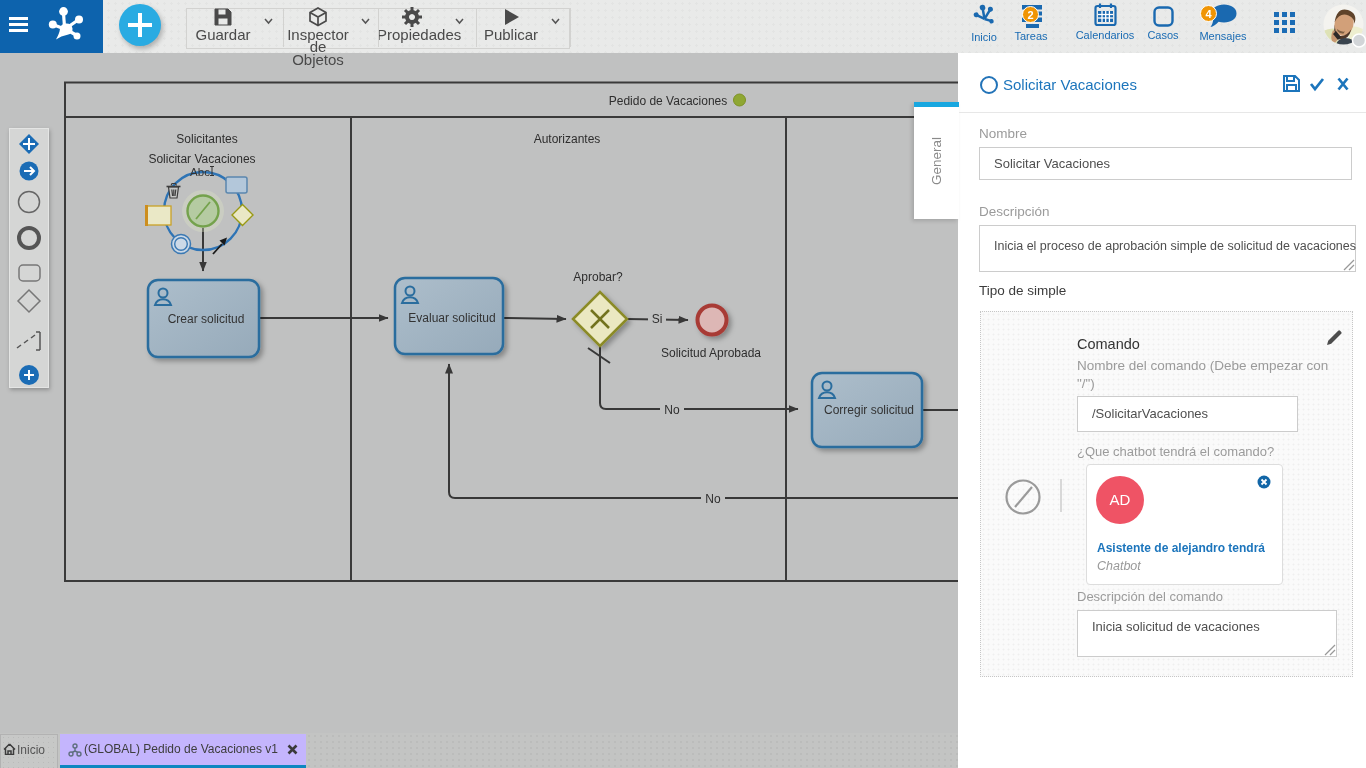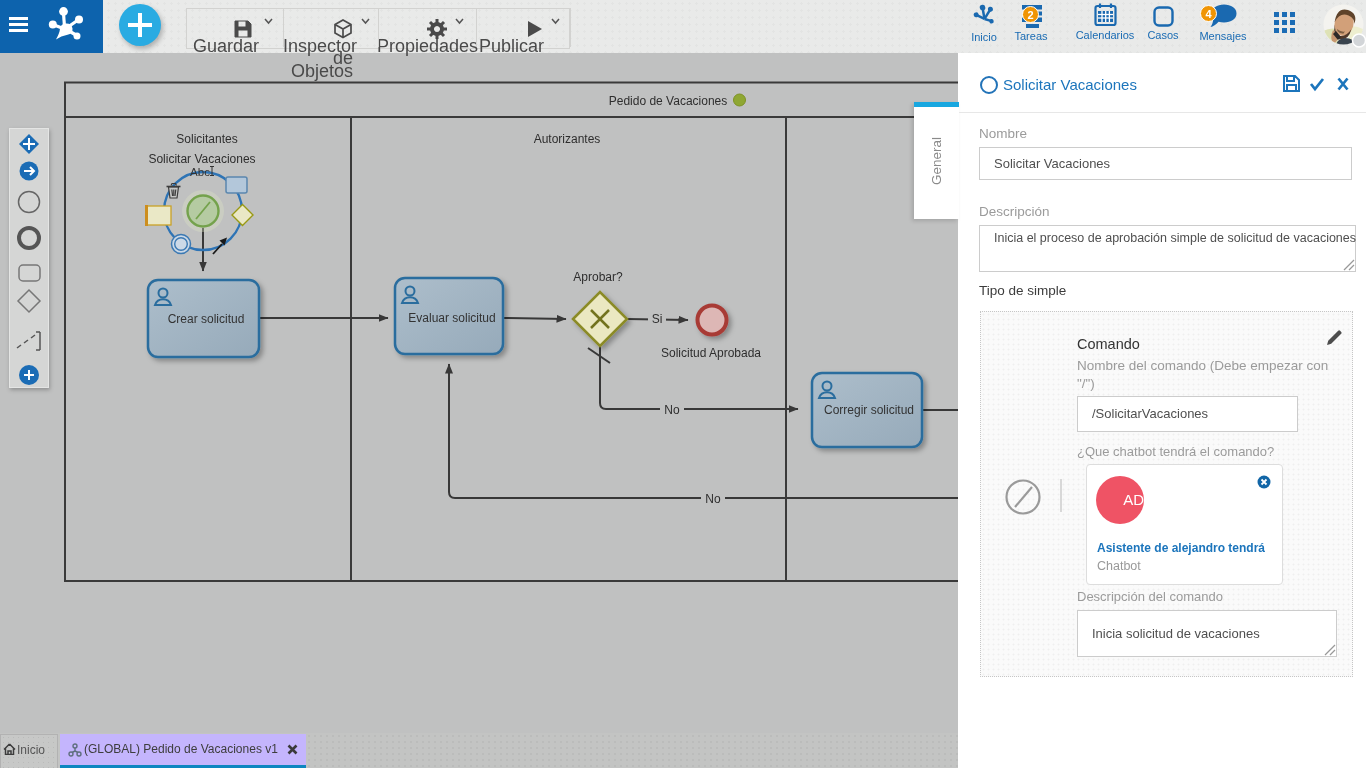--- a/index.html
+++ b/index.html
@@ -13,7 +13,7 @@
 #plusbtn:before{content:"";position:absolute;left:9px;top:19px;width:24px;height:4px;background:#fff}
 #plusbtn:after{content:"";position:absolute;left:19px;top:9px;width:4px;height:24px;background:#fff}
 #toolgrp{position:absolute;left:186px;top:8px;width:384px;height:41px;border:1px solid #d2d2d0}
-.tbtn{position:absolute;top:12px;height:39px;text-align:right;color:#4a4a4a;font-size:18px;line-height:12.5px}
+.tbtn{position:absolute;top:0;height:39px;text-align:center;color:#4a4a4a;font-size:15px;line-height:12.5px}
 .tsep{position:absolute;top:0;width:1px;height:39px;background:#d2d2d0}
 .chev{position:absolute;top:17px;width:9px;height:9px}
 

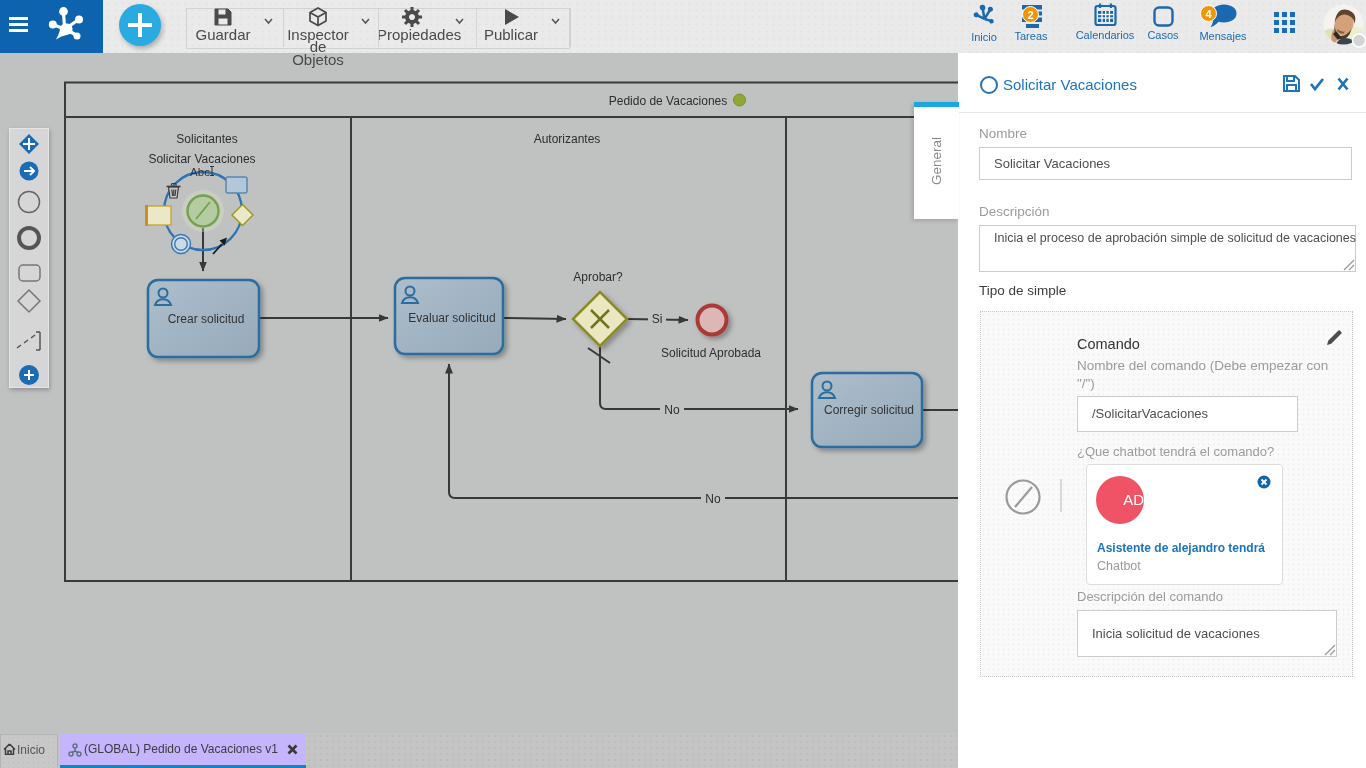--- a/index.html
+++ b/index.html
@@ -207,7 +207,7 @@
   <div class="plabel" style="left:979px;top:126px">Nombre</div>
   <div class="pinput" style="left:979px;top:147px;width:373px;height:33px;line-height:31px">Solicitar Vacaciones</div>
   <div class="plabel" style="left:979px;top:204px">Descripción</div>
-  <div class="pinput ta" style="left:979px;top:225px;width:377px;height:47px;line-height:16px;padding-top:4px;white-space:nowrap">Inicia el proceso de aprobación simple de solicitud de vacaciones</div>
+  <div class="pinput ta" style="left:979px;top:225px;width:377px;height:47px;line-height:16px;padding-top:12px;white-space:nowrap">Inicia el proceso de aprobación simple de solicitud de vacaciones</div>
   <div class="plabel" style="left:979px;top:283px;color:#3c3c3c">Tipo de simple</div>
   <div id="dotpanel"></div>
   <div class="abs" style="left:1077px;top:336px;font-weight:normal;font-size:14.5px;color:#333">Comando</div>

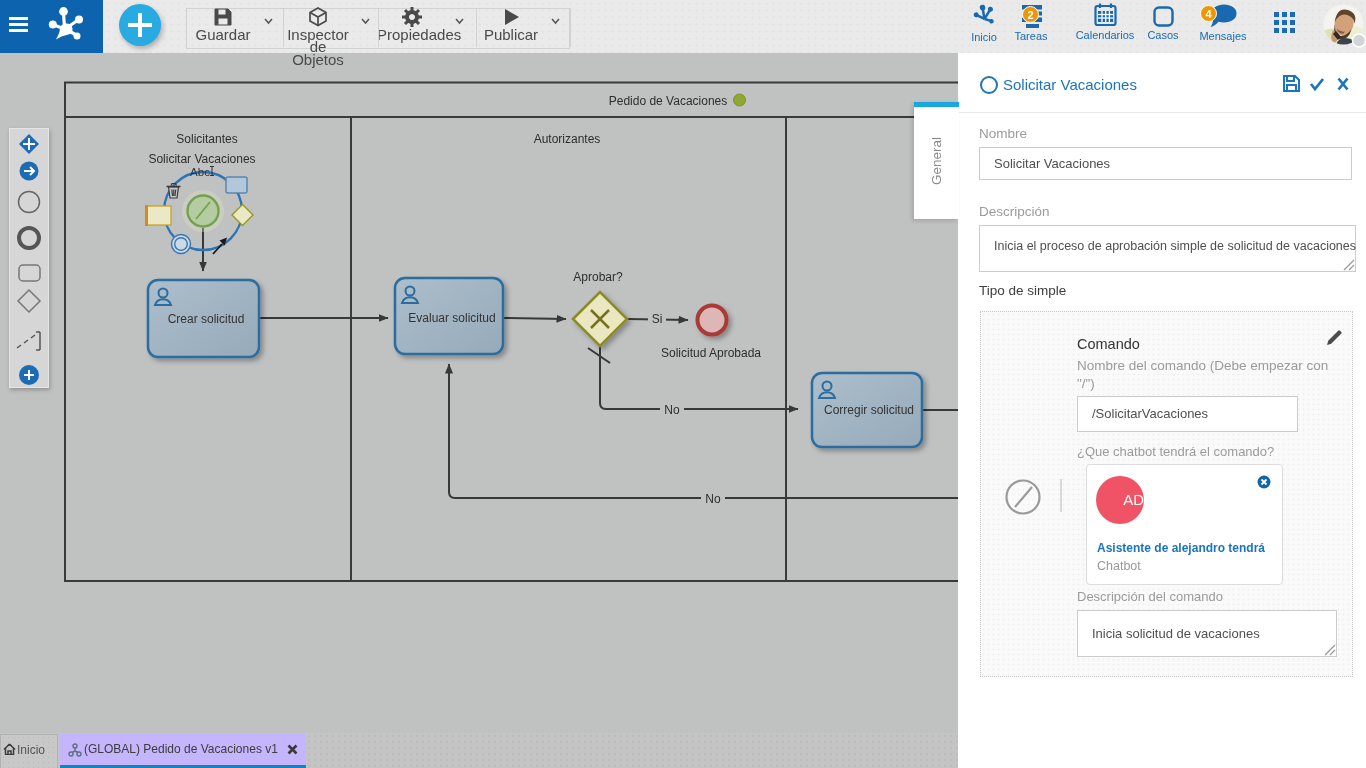--- a/index.html
+++ b/index.html
@@ -39,7 +39,7 @@
 #pdivider{position:absolute;left:959px;top:112px;width:407px;height:1px;background:#e7e7e7}
 #dotpanel{position:absolute;left:980px;top:311px;width:373px;height:366px;border:1px dotted #c6c6c6;background:#fafafa;background-image:radial-gradient(circle,#efefef .9px,transparent 1.1px);background-size:5px 5px}
 #card{position:absolute;left:1086px;top:464px;width:197px;height:121px;background:#fff;border:1px solid #ddd;border-radius:4px}
-#adcircle{position:absolute;left:1096px;top:476px;width:48px;height:48px;border-radius:50%;background:#ef5365;color:#fff;font-size:15px;text-align:right;line-height:48px}
+#adcircle{position:absolute;left:1096px;top:476px;width:48px;height:48px;border-radius:50%;background:#ef5365;color:#fff;font-size:15px;text-align:center;line-height:48px}
 </style></head>
 <body>
 <div id="app">

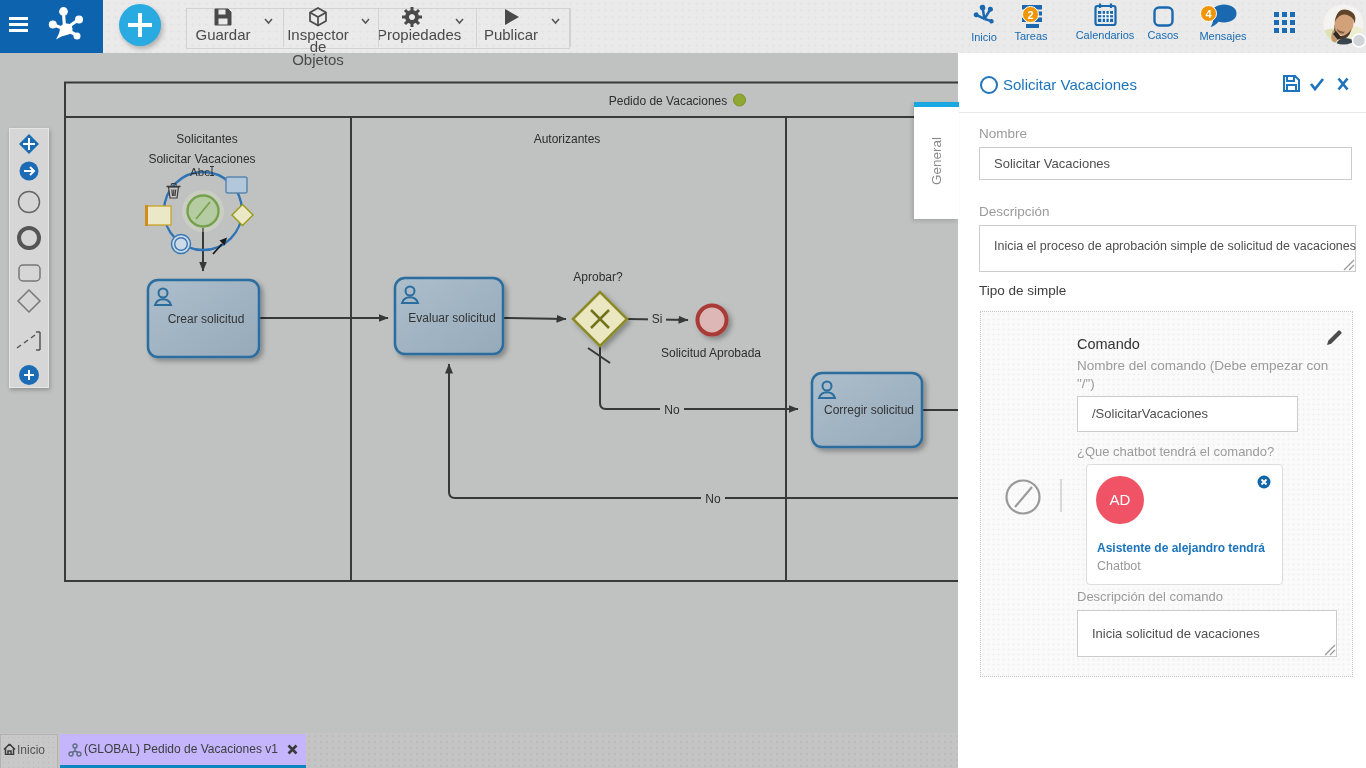--- a/index.html
+++ b/index.html
@@ -229,7 +229,7 @@
     <path d="M7.5,7.5 l5,5 M12.5,7.5 l-5,5" stroke="#fff" stroke-width="1.8"></path>
   </svg>
   <div class="abs" style="left:1097px;top:541px;font-weight:bold;color:#1c75bc;font-size:12px">Asistente de alejandro tendrá</div>
-  <div class="abs" style="left:1097px;top:559px;color:#999;font-size:12.5px">Chatbot</div>
+  <div class="abs" style="left:1097px;top:559px;font-style:italic;color:#999;font-size:12.5px">Chatbot</div>
   <div class="plabel" style="left:1077px;top:589px;font-size:13px">Descripción del comando</div>
   <div class="pinput" style="left:1077px;top:610px;width:260px;height:47px;line-height:16px;padding-top:15px">Inicia solicitud de vacaciones</div>
   <svg class="abs" style="left:1342px;top:258px" width="14" height="14">

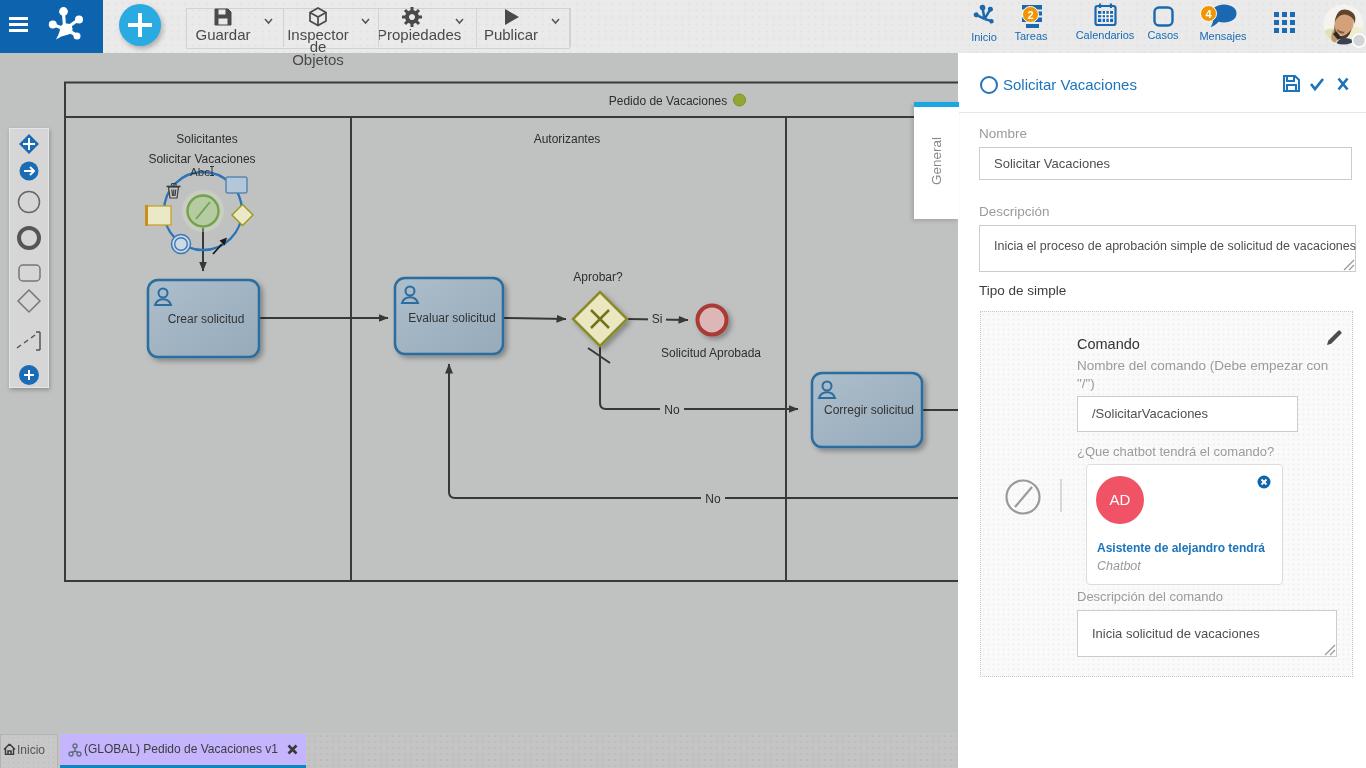--- a/index.html
+++ b/index.html
@@ -231,7 +231,7 @@
   <div class="abs" style="left:1097px;top:541px;font-weight:bold;color:#1c75bc;font-size:12px">Asistente de alejandro tendrá</div>
   <div class="abs" style="left:1097px;top:559px;font-style:italic;color:#999;font-size:12.5px">Chatbot</div>
   <div class="plabel" style="left:1077px;top:589px;font-size:13px">Descripción del comando</div>
-  <div class="pinput" style="left:1077px;top:610px;width:260px;height:47px;line-height:16px;padding-top:15px">Inicia solicitud de vacaciones</div>
+  <div class="pinput" style="left:1077px;top:610px;width:260px;height:47px;line-height:16px;padding-top:8px">Inicia solicitud de vacaciones</div>
   <svg class="abs" style="left:1342px;top:258px" width="14" height="14">
       <path d="M12,2 L2,12 M12,7 L7,12" stroke="#999" stroke-width="1.3"></path>
     </svg>

